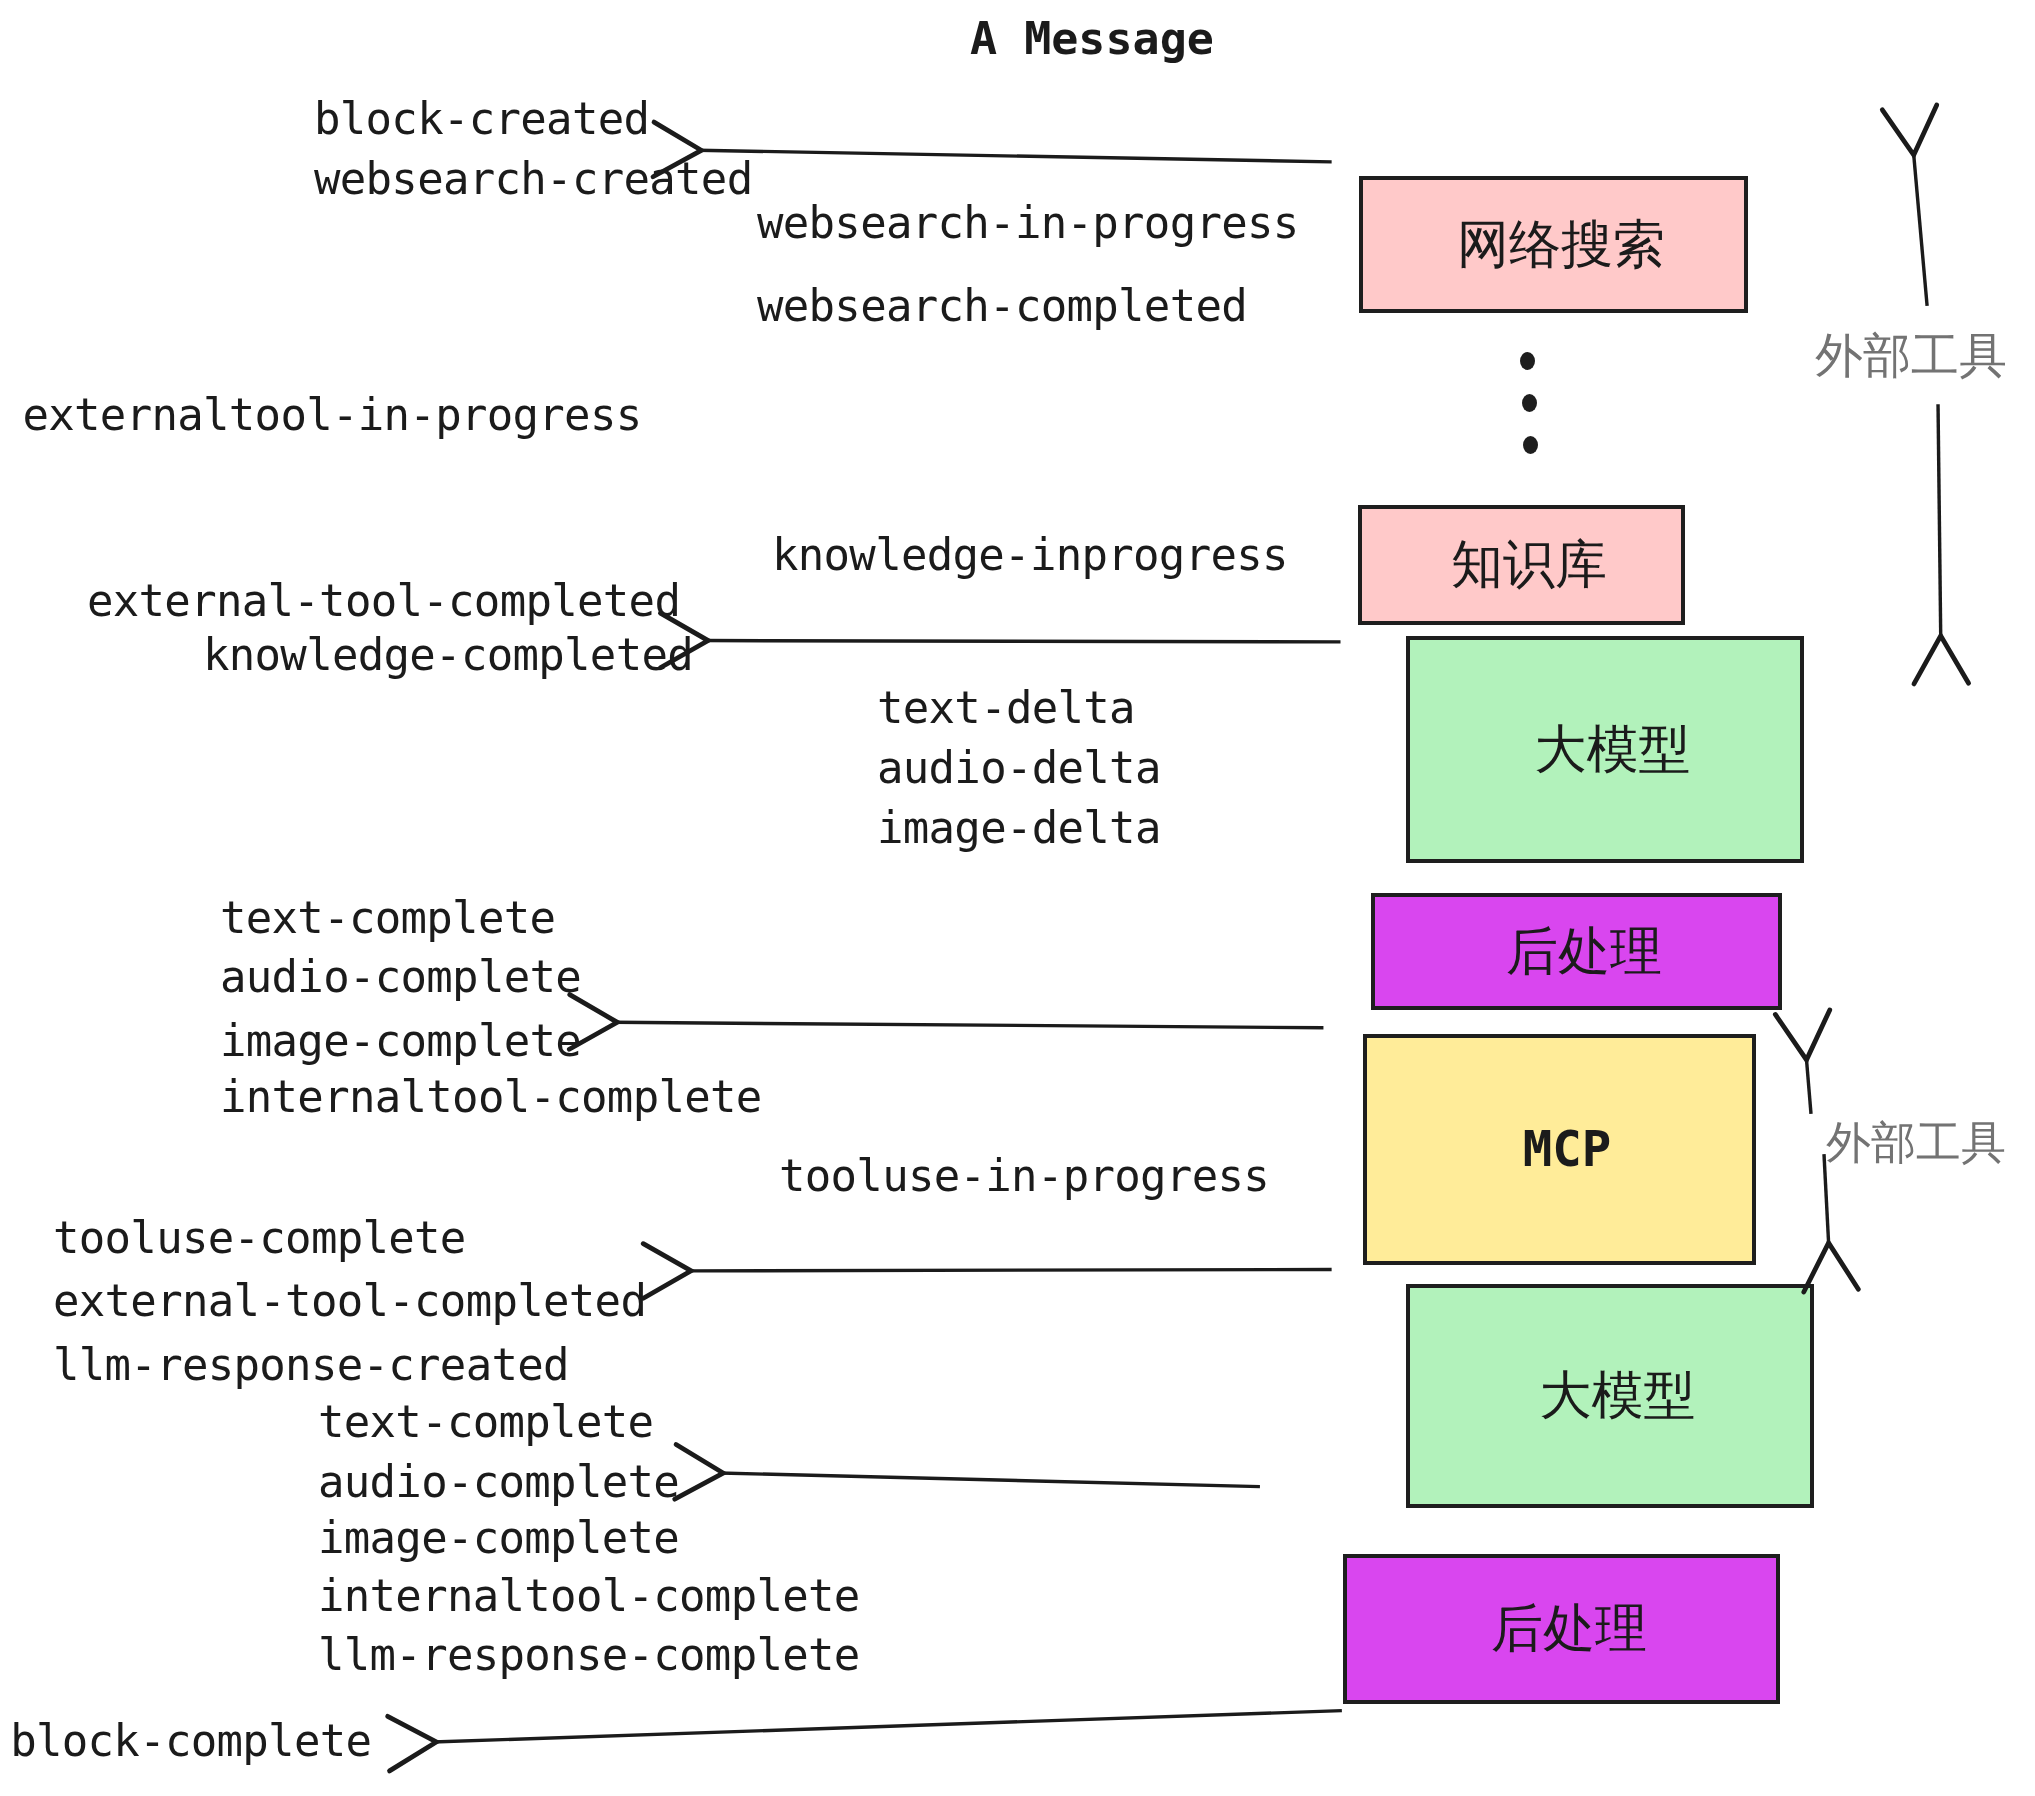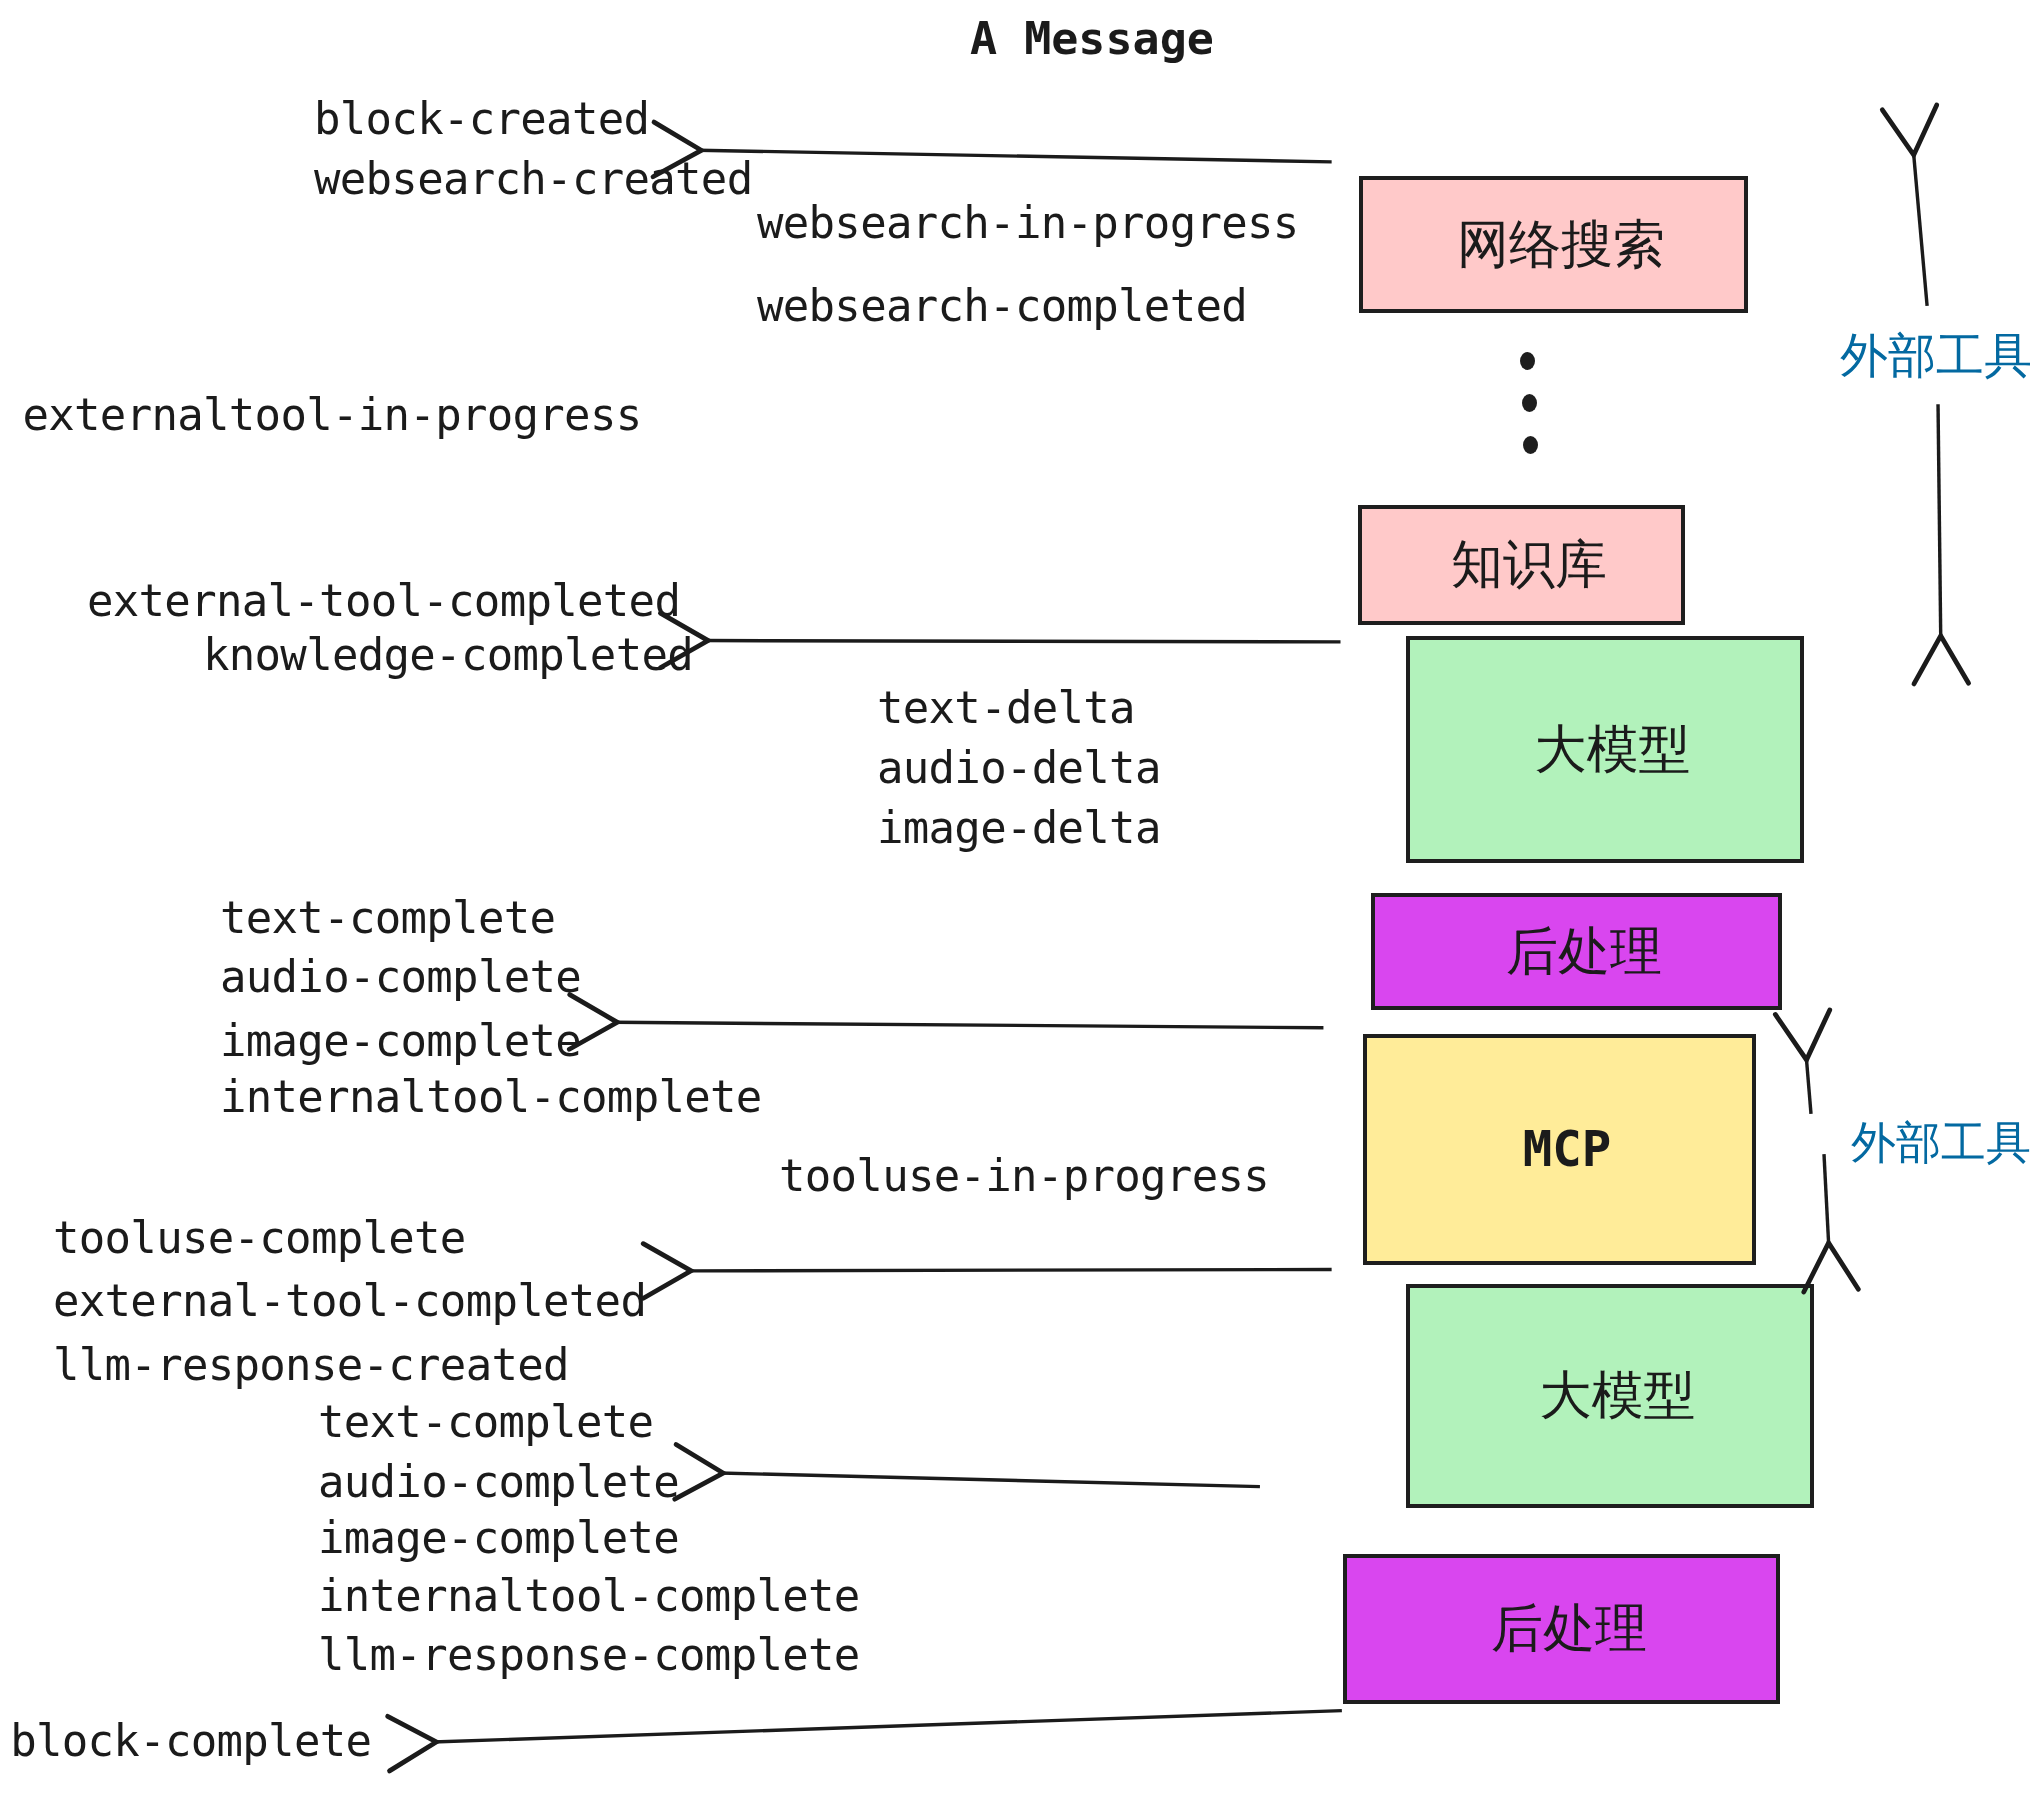--- a/index.html
+++ b/index.html
@@ -55,9 +55,8 @@
     position:absolute;
     font-family:Liberation Mono, monospace;
     font-size:48px;
-    color:#0369a1;
+    color:#737373;
     white-space:nowrap;
-    margin-left:25px;
   }
   svg.overlay{position:absolute;left:0;top:0;pointer-events:none;}
   .dot{position:absolute;width:15px;height:18px;border-radius:50%;background:#1e1e1e;}

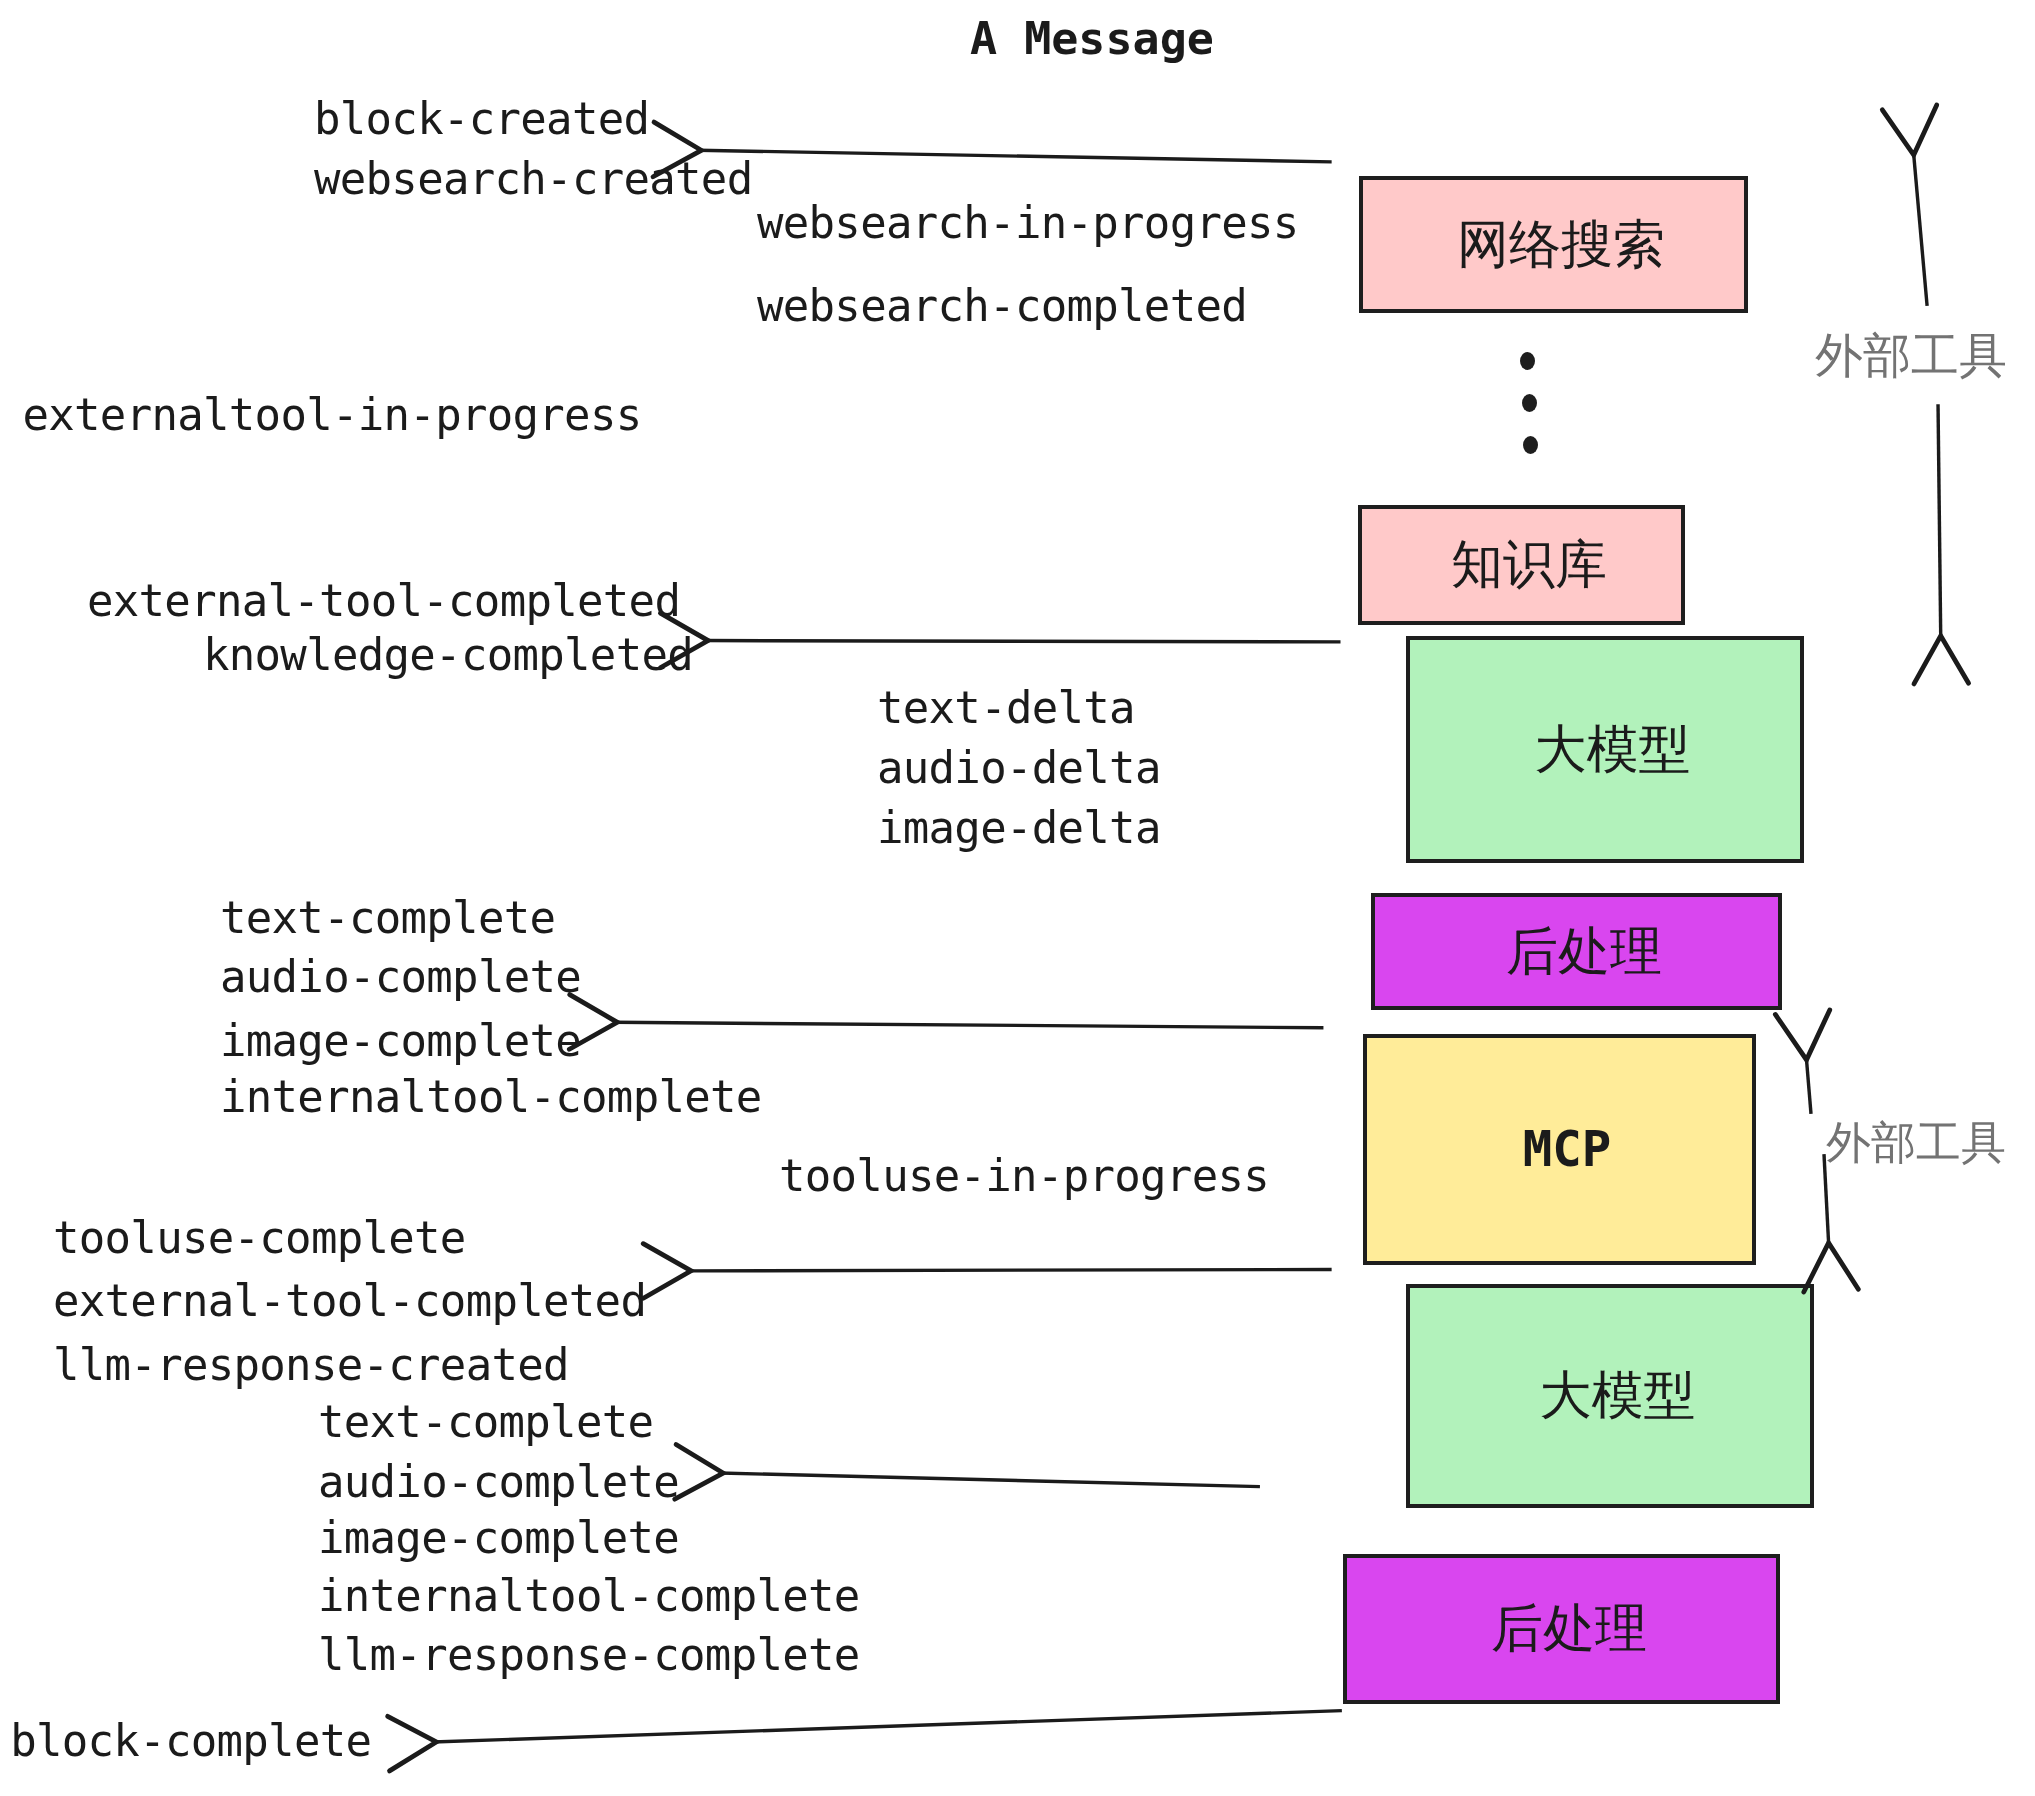--- a/index.html
+++ b/index.html
@@ -73,6 +73,7 @@
   <div class="evt" style="left:757px;top:194px;">websearch-in-progress</div>
   <div class="evt" style="left:757px;top:277px;">websearch-completed</div>
   <div class="evt" style="left:22.5px;top:386px;">externaltool-in-progress</div>
+  <div class="evt" style="left:772px;top:526px;">knowledge-inprogress</div>
   <div class="evt" style="left:87px;top:572px;">external-tool-completed</div>
   <div class="evt" style="left:203px;top:626px;">knowledge-completed</div>
   <div class="evt" style="left:877px;top:739px;">audio-delta</div>

